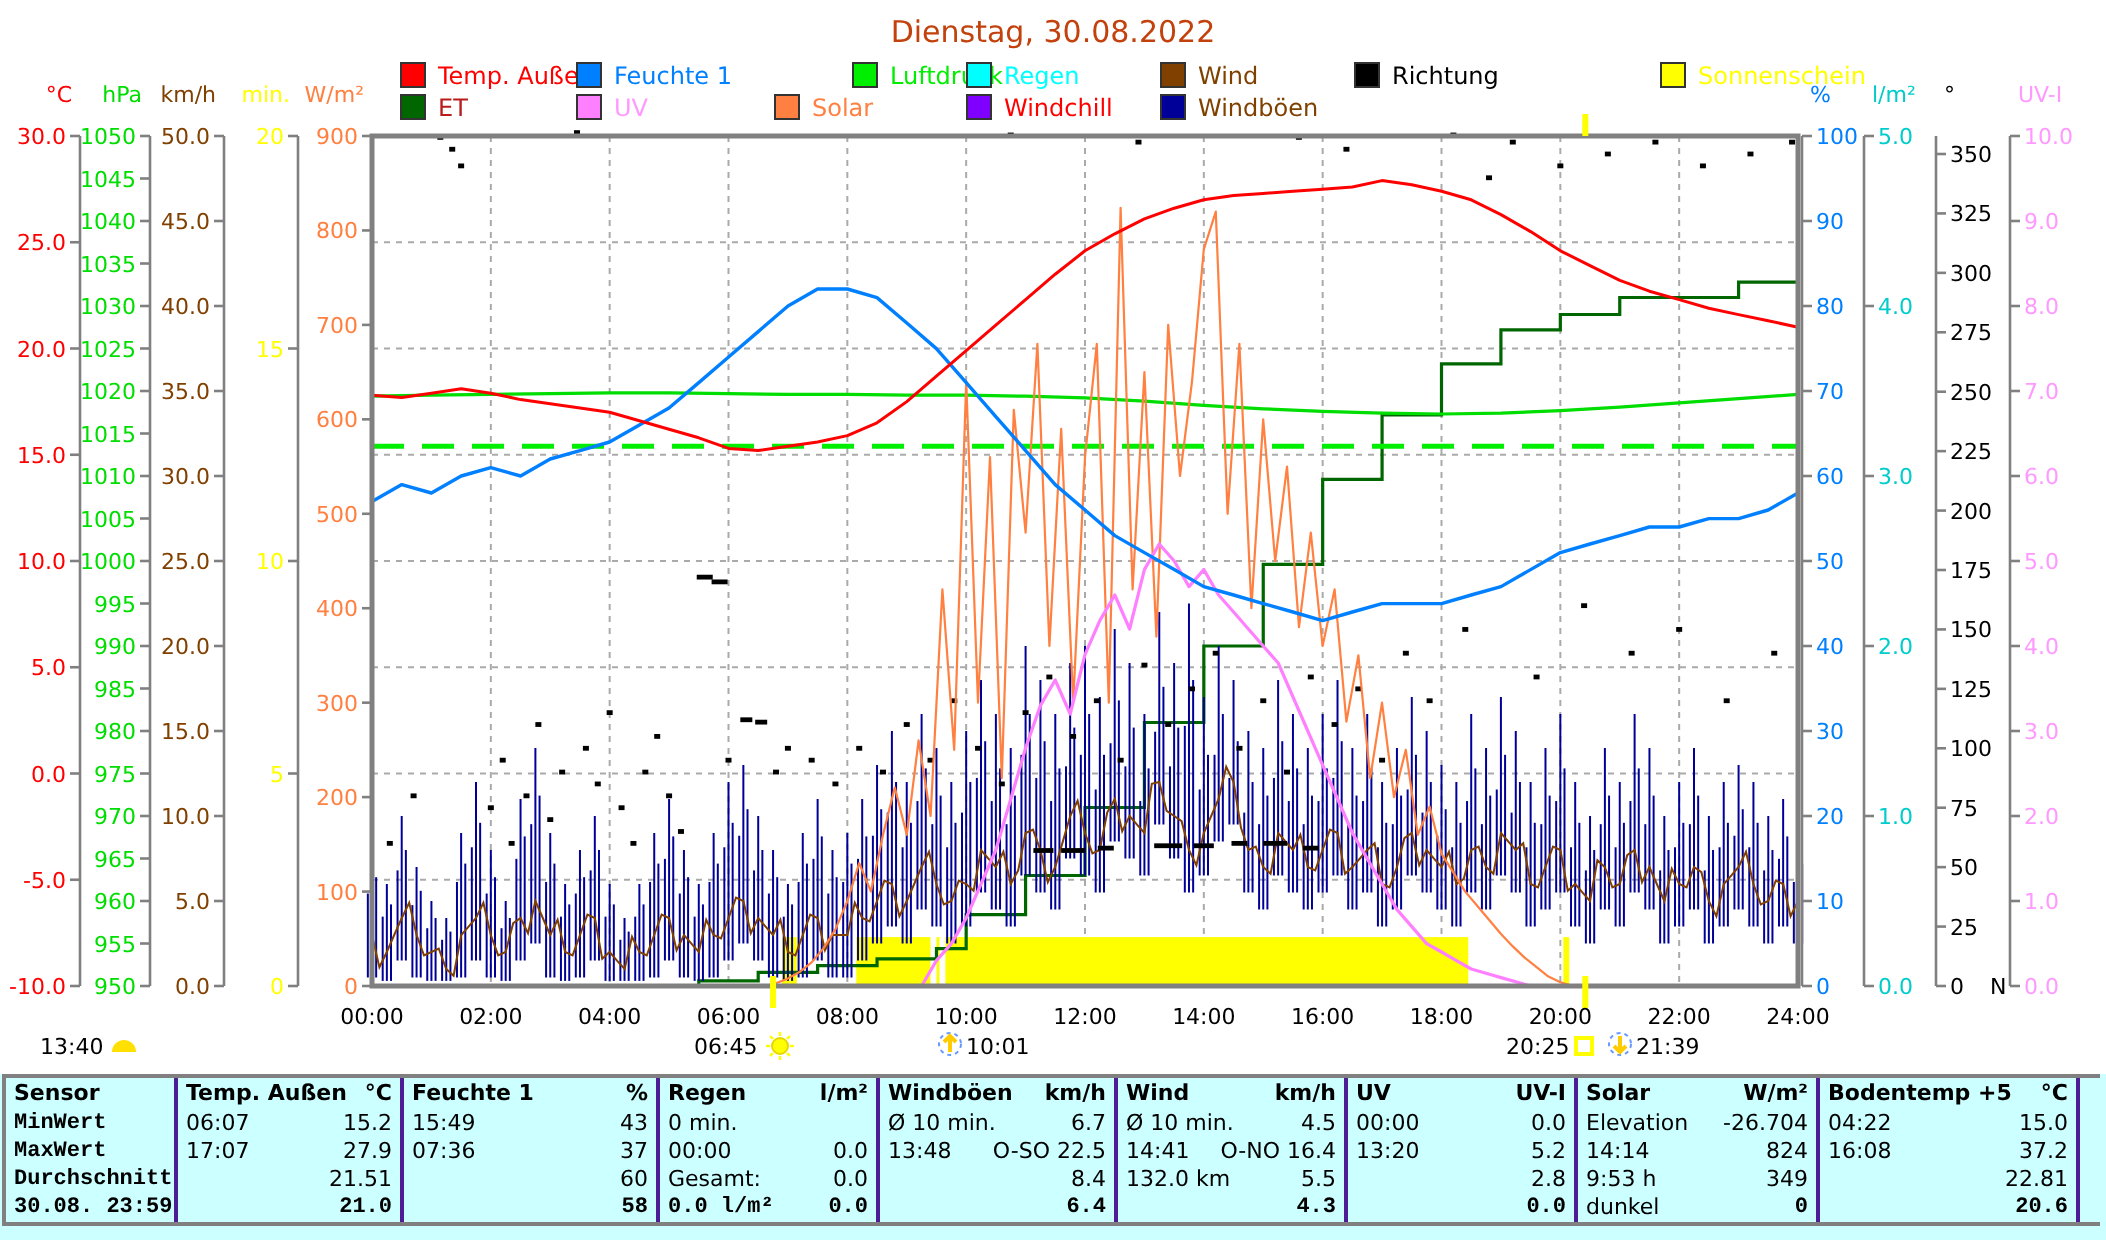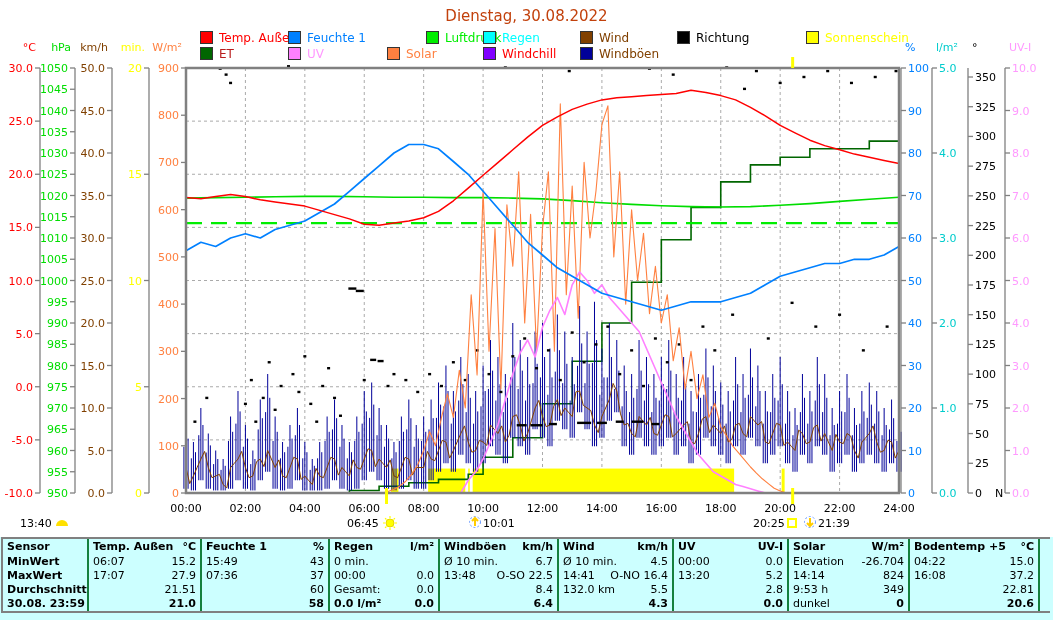--- a/index.html
+++ b/index.html
@@ -51,7 +51,7 @@
         <span class="legend-swatch" style="background: rgb(0, 0, 0);"></span>
         <span class="legend-label" style="color: rgb(0, 0, 0);">Richtung</span>
       </div>
-      <div class="legend-item" style="left: 798px; padding-left: 8px;">
+      <div class="legend-item" style="left: 822px; padding-left: 8px;">
         <span class="legend-swatch" style="background: rgb(255, 255, 0);"></span>
         <span class="legend-label" style="color: rgb(255, 255, 0);">Sonnenschein</span>
       </div>

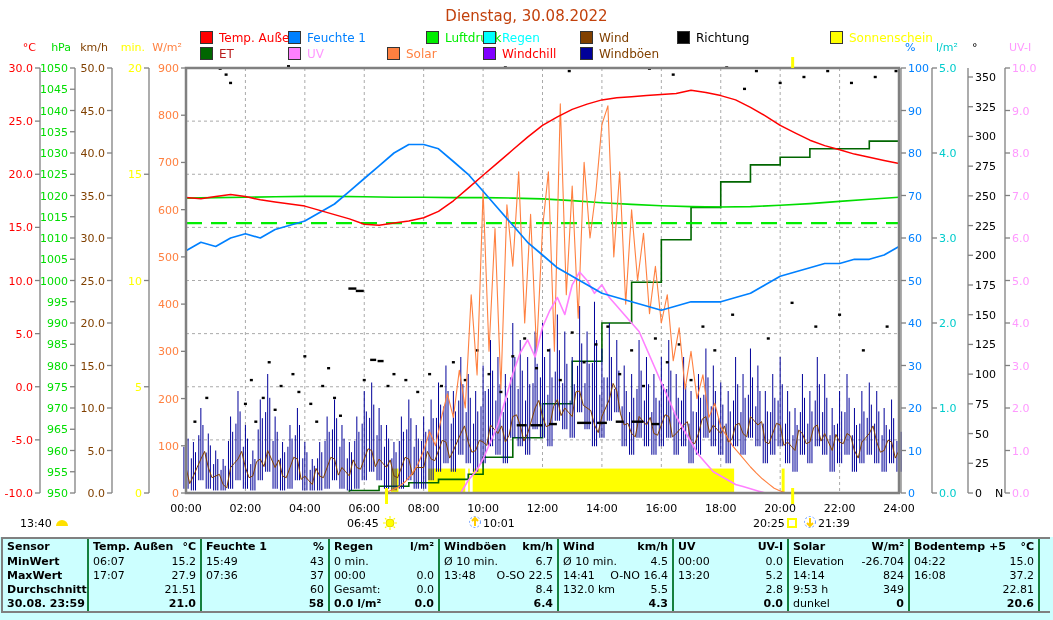--- a/index.html
+++ b/index.html
@@ -14,7 +14,7 @@
   #chart-svg{position:absolute;top:0;left:0;}
   #stats{position:absolute;top:537px;left:0;width:1053px;height:83px;background:#ccffff;}
   #stats-table{display:flex;border-top:2px solid #808080;border-bottom:2px solid #808080;border-left:2px solid #808080;margin-left:1px;width:1049px;box-sizing:border-box;background:#ccffff;}
-  .stat-col{border-right:2px solid #15803d;box-sizing:border-box;font-size:11px;color:#000;}
+  .stat-col{border-right:2px solid #4c1d95;box-sizing:border-box;font-size:11px;color:#000;}
   .stat-hdr{display:flex;justify-content:space-between;font-weight:bold;padding:1px 4px 0 4px;height:15px;line-height:14px;white-space:nowrap;}
   .stat-row{display:flex;justify-content:space-between;padding:0 4px;height:14px;line-height:14px;white-space:nowrap;}
   .stat-left{text-align:left;}

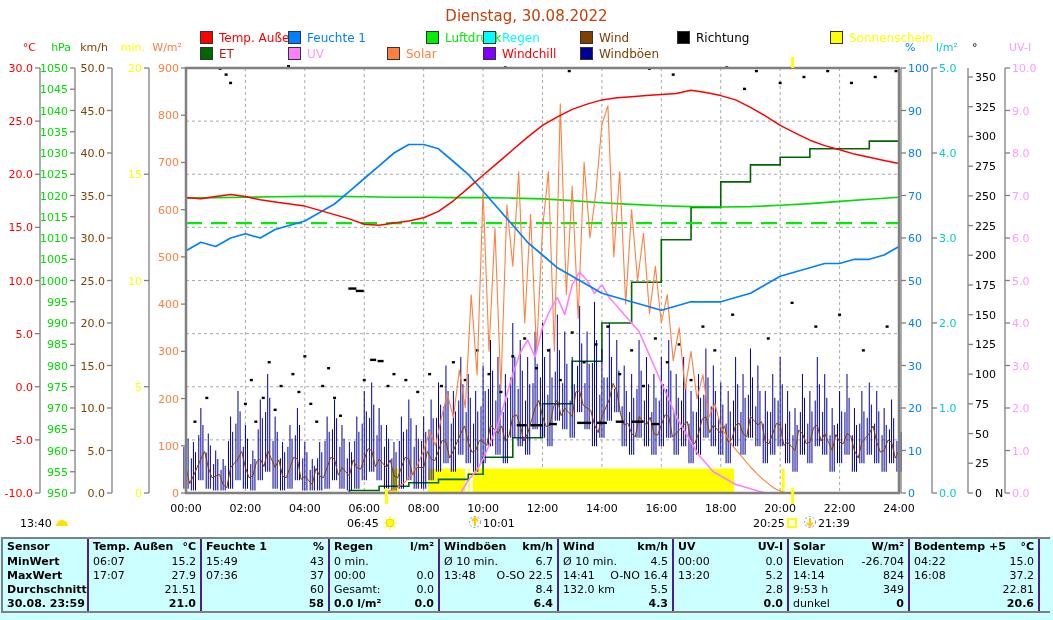--- a/index.html
+++ b/index.html
@@ -19,7 +19,7 @@
   .stat-row{display:flex;justify-content:space-between;padding:0 4px;height:14px;line-height:14px;white-space:nowrap;}
   .stat-left{text-align:left;}
   .stat-right{text-align:right;}
-  .bold{font-weight:bold;}
+  .bold{font-weight:bold;font-family:Liberation Mono, monospace;}
 </style>
 </head>
 <body>

